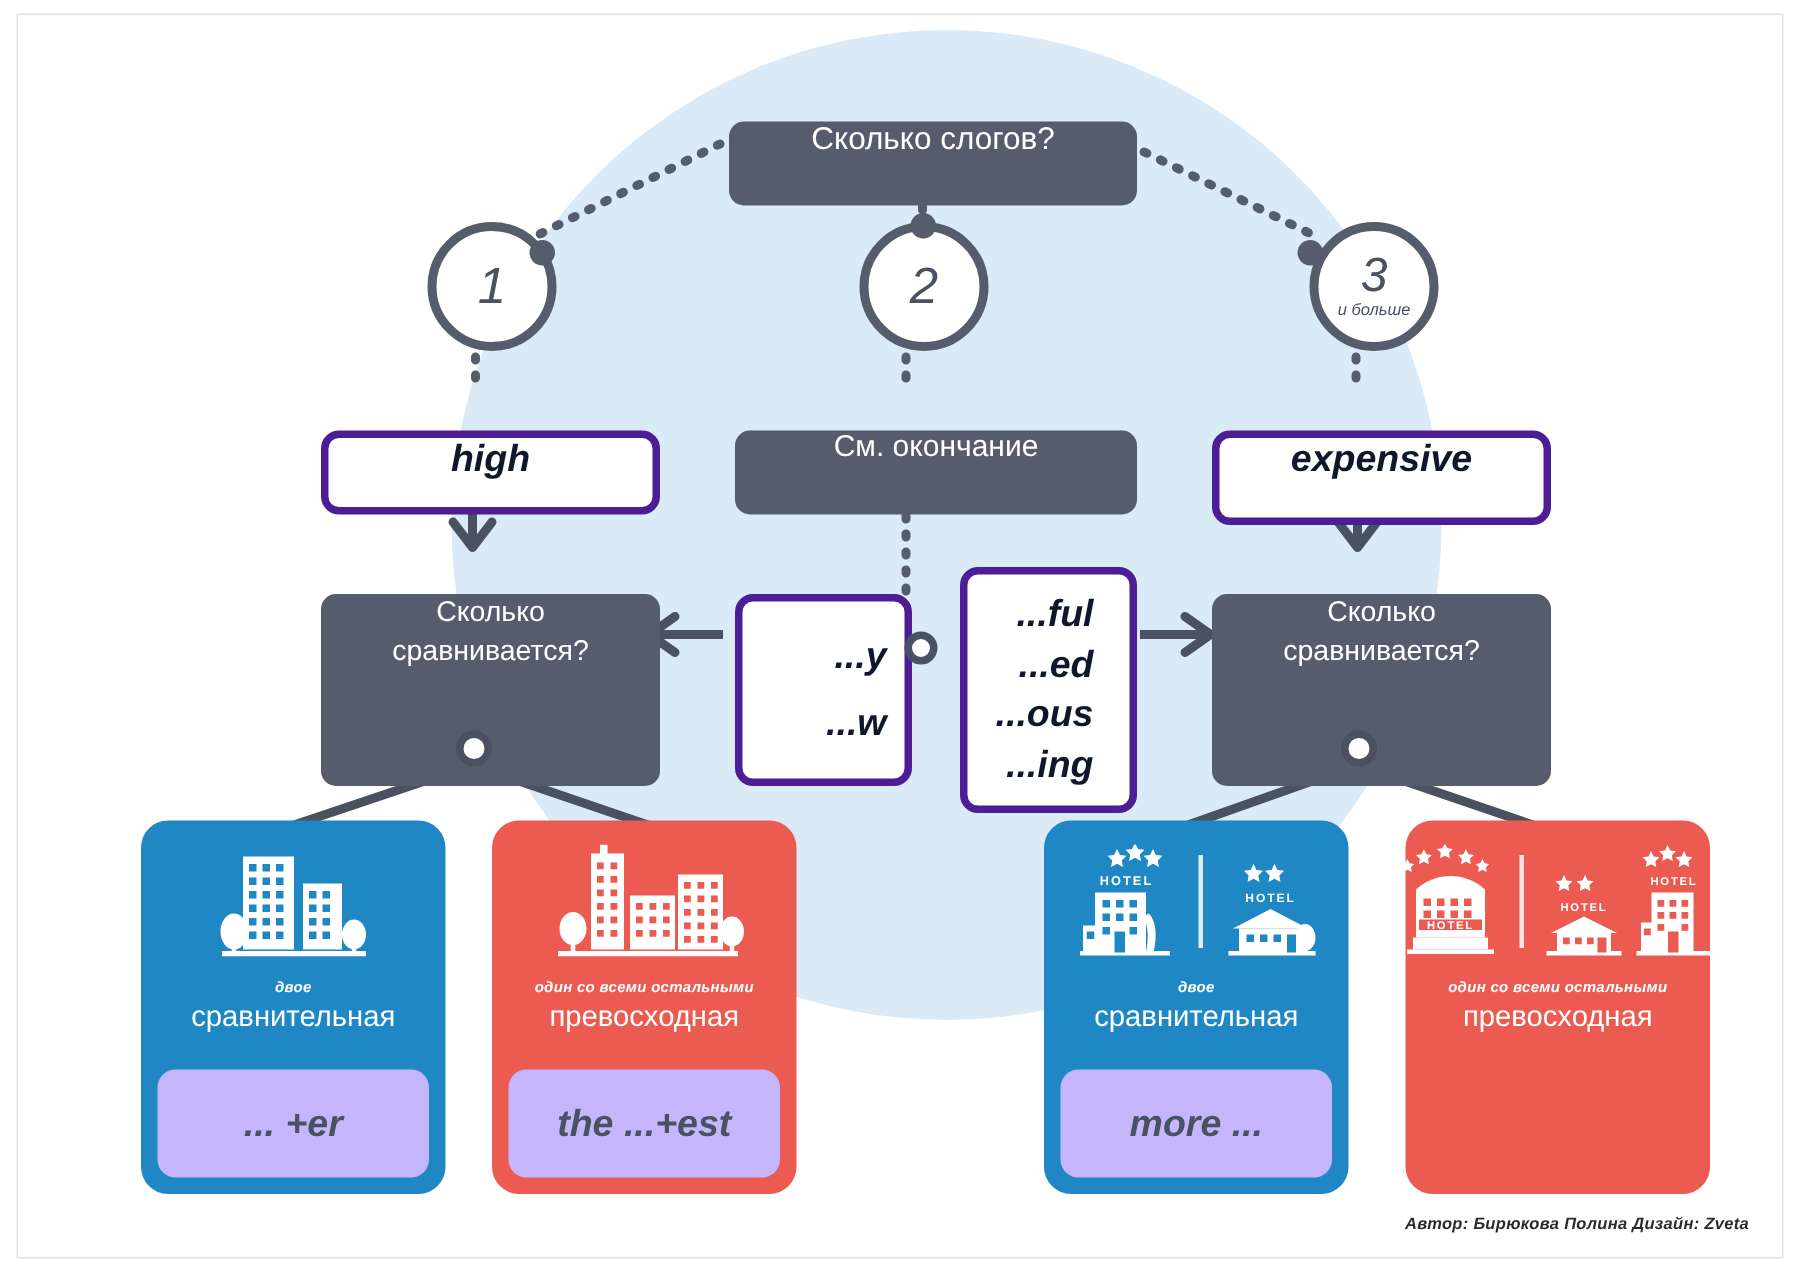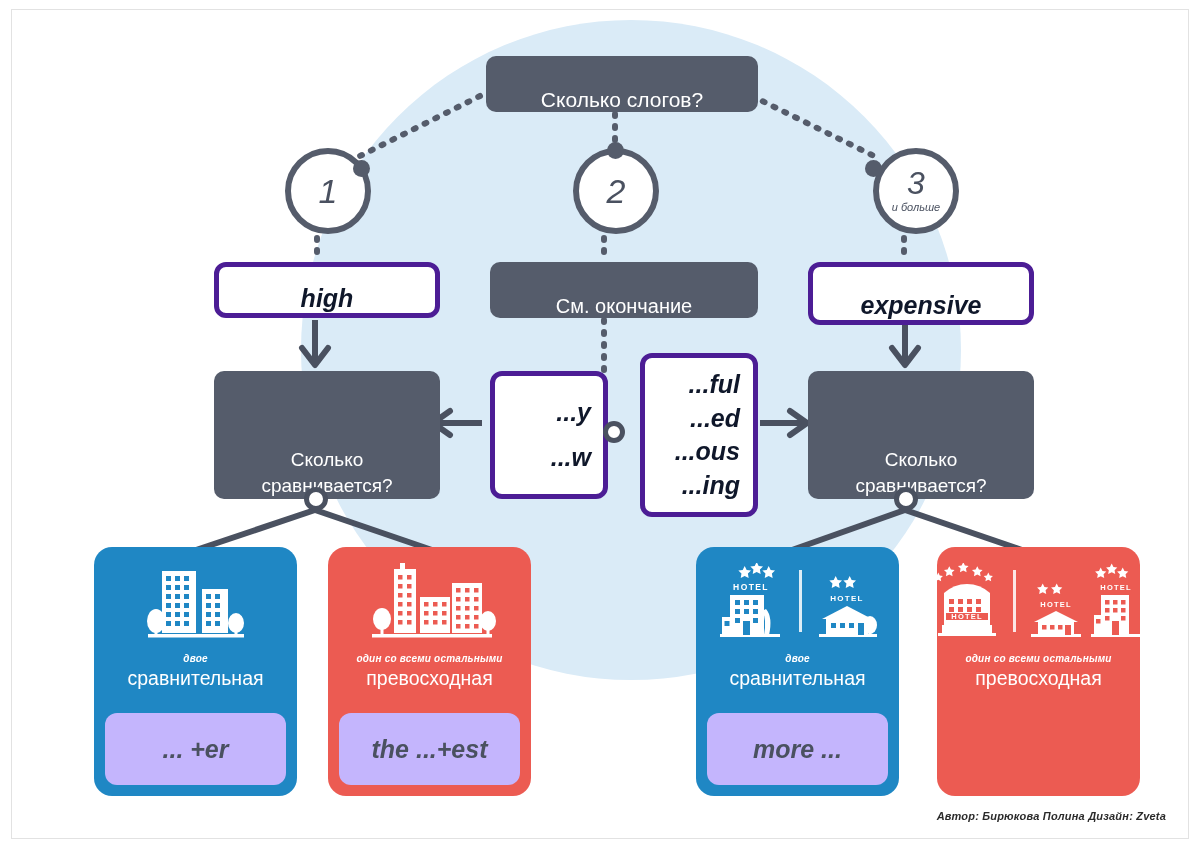--- a/index.html
+++ b/index.html
@@ -17,7 +17,7 @@
     background:#daebf7;
   }
   
-  .node{position:absolute;box-sizing:border-box;display:flex;align-items:flex-end;justify-content:center;text-align:center;}
+  .node{position:absolute;box-sizing:border-box;display:flex;align-items:flex-start;justify-content:center;text-align:center;margin-top:25px;}
   .dark{
     background:#555c6b;color:#ffffff;border-radius:10px;
   }

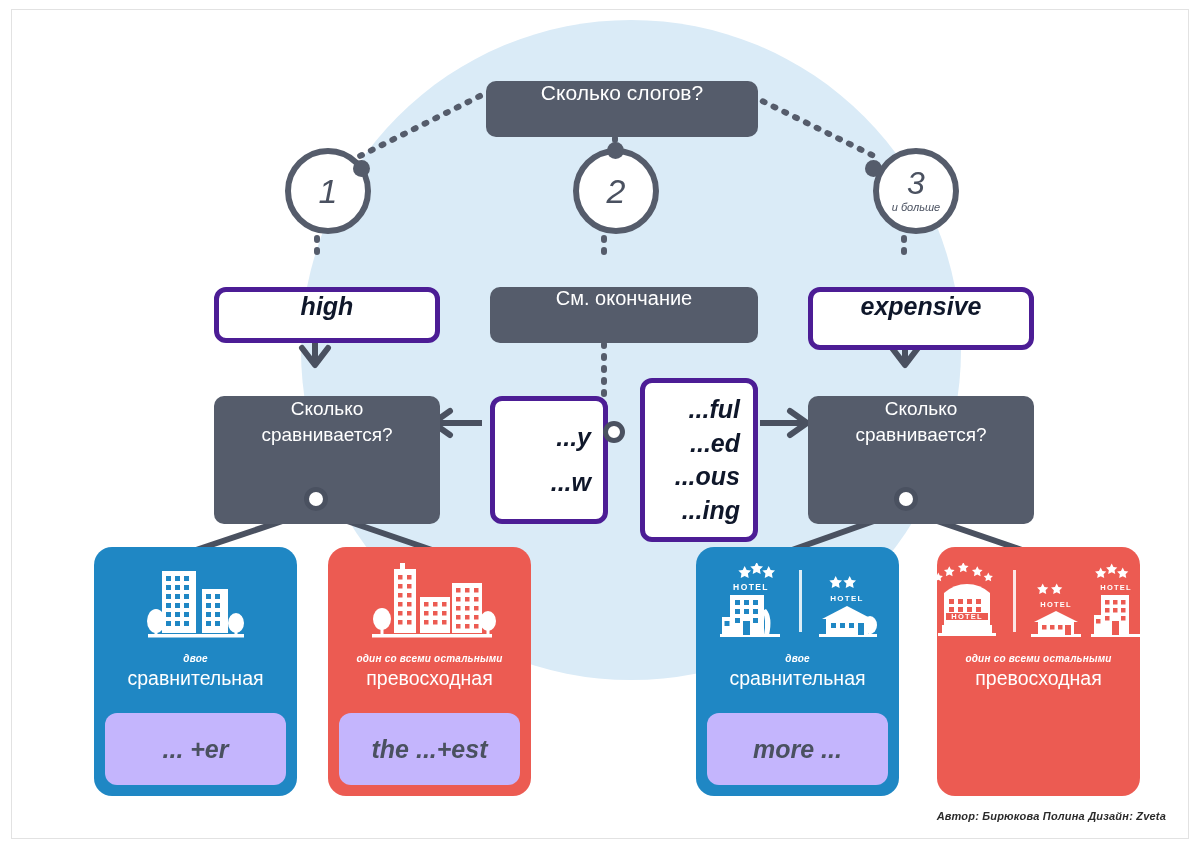--- a/index.html
+++ b/index.html
@@ -37,7 +37,7 @@
   .sfx-list{display:flex;flex-direction:column;justify-content:center;align-items:flex-end;
             width:100%;height:100%;padding-right:12px;box-sizing:border-box;}
   #sfx-left .sfx-list{justify-content:space-around;padding:14px 12px 14px 0;}
-  #sfx-right .sfx-list{justify-content:space-around;padding:10px 13px 10px 0;}
+  #sfx-right .sfx-list{justify-content:space-around;padding:10px 24px 10px 0;}
   .sfx-list span{font-style:italic;font-weight:bold;line-height:1;}
   
   .numcircle{

